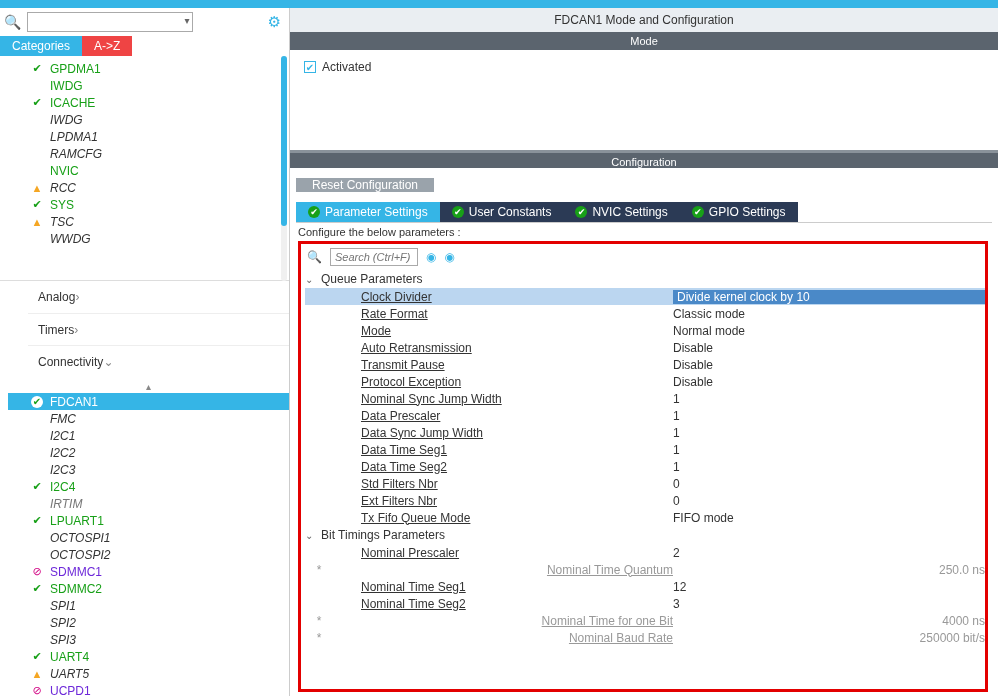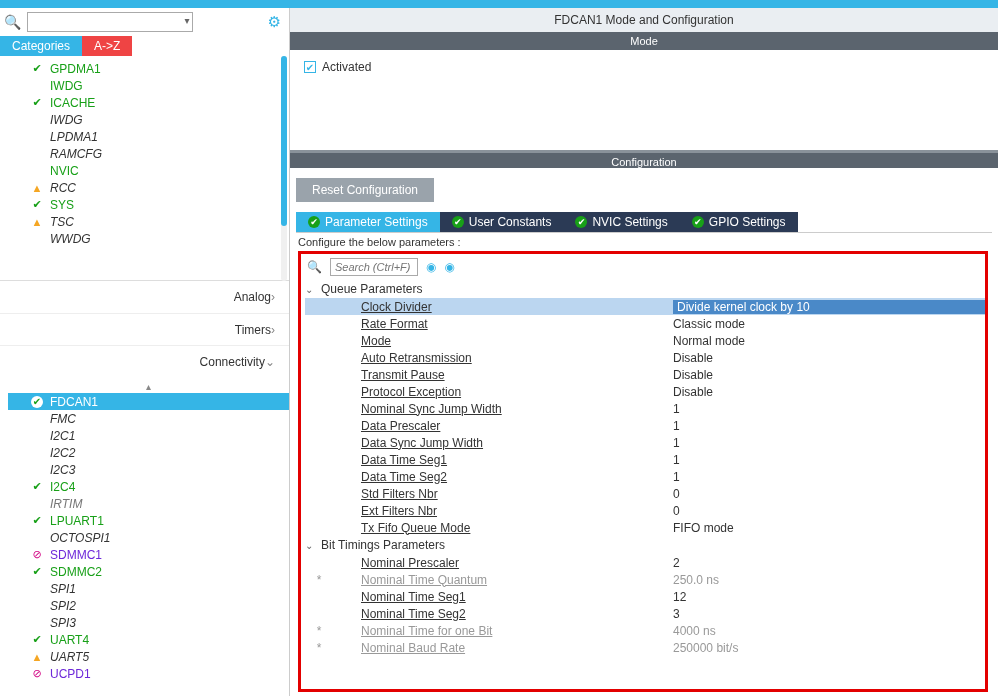--- a/index.html
+++ b/index.html
@@ -64,7 +64,7 @@
 
   .cfg-bar { height:18px; background:#5B646E; color:#fff; text-align:center; font-size:11px; line-height:18px; border-top:3px solid #8A929A; border-bottom:0;}
   .cfg-body { padding:10px 6px 0 6px; display:flex; flex-direction:column; flex:1; }
-  .reset-btn { background:#9AA3AB; color:#fff; border:none; height:24px; padding:0 12px; font-size:12px; width:138px; cursor:pointer;}
+  .reset-btn { background:#9AA3AB; color:#fff; border:none; height:14px; padding:0 12px; font-size:12px; width:138px; cursor:pointer;}
 
   .tabs { display:flex; margin-top:10px; }
   .tab { display:flex; align-items:center; gap:5px; padding:3px 12px; font-size:12px; color:#fff; cursor:pointer; }

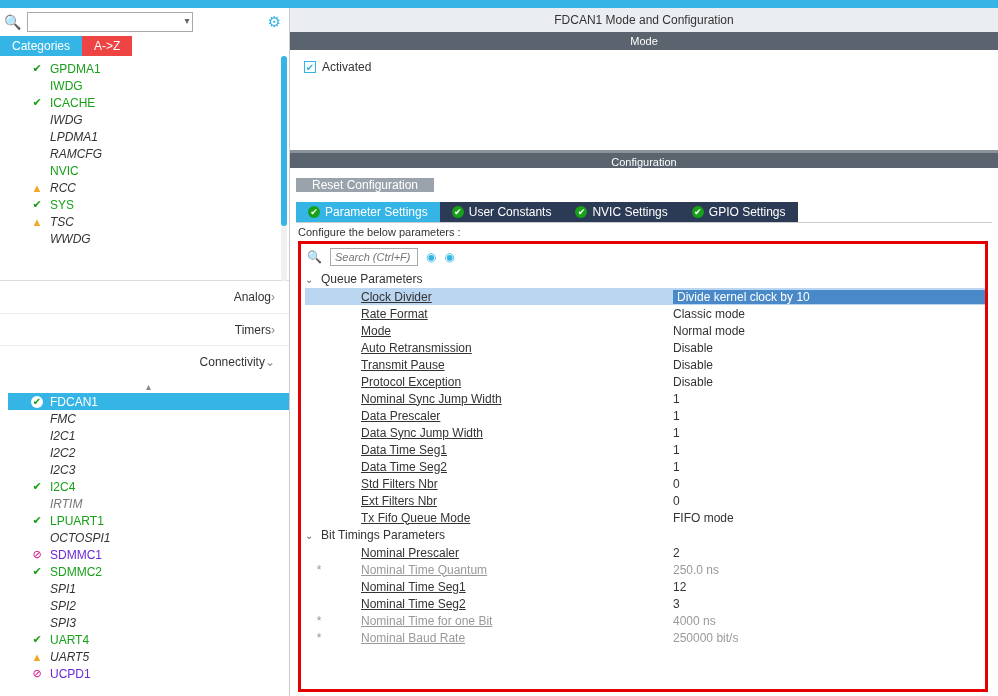--- a/index.html
+++ b/index.html
@@ -42,7 +42,7 @@
   .forbid { color:#D10082; }
 
   
-  .cat-row { display:flex; align-items:center; justify-content:flex-end; height:32px; padding:0 14px 0 10px; border-top:1px solid #eee; cursor:pointer;}
+  .cat-row { display:flex; align-items:center; justify-content:flex-start; height:32px; padding:0 14px 0 10px; border-top:1px solid #eee; cursor:pointer;margin-left:28px;}
   .cat-row:first-child { border-top:none; }
   .chev { font-size:12px; color:#888; }
 

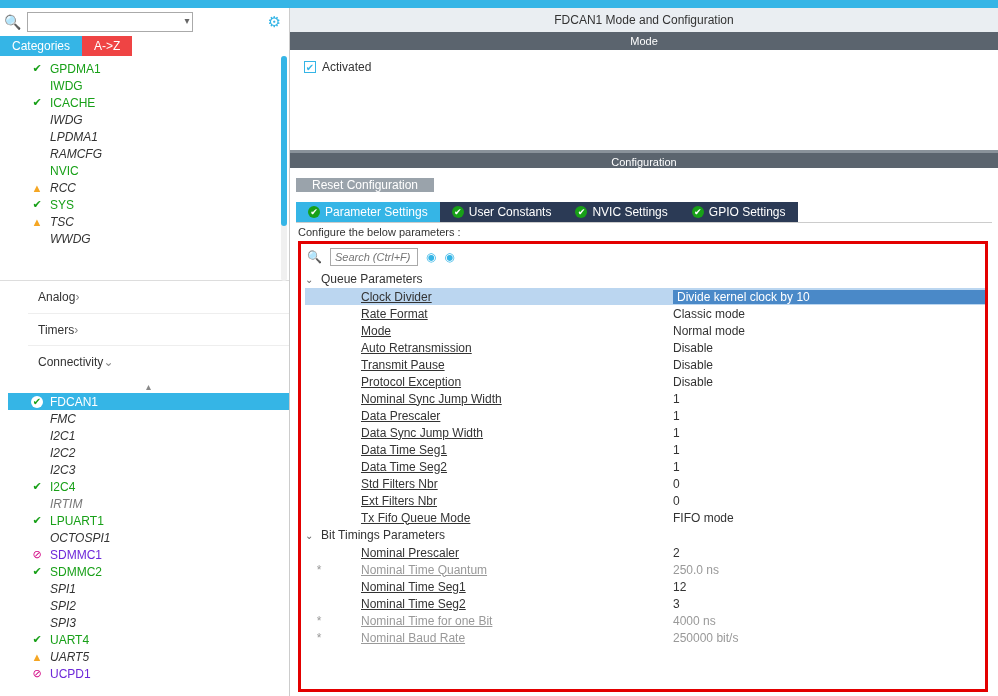--- a/index.html
+++ b/index.html
@@ -219,6 +219,10 @@
             <span class="icon"></span>
             <span class="lbl">OCTOSPI1</span>
           </div>
+          <div class="tree-item item-blk">
+            <span class="icon"></span>
+            <span class="lbl">OCTOSPI2</span>
+          </div>
           <div class="tree-item item-mag">
             <span class="icon forbid">⊘</span>
             <span class="lbl">SDMMC1</span>

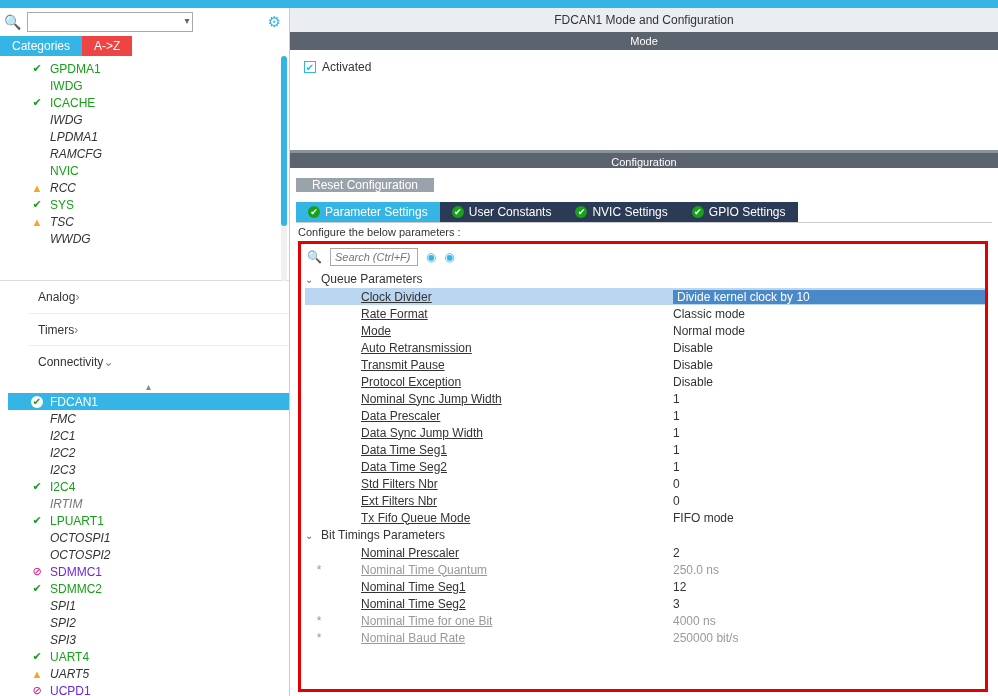--- a/index.html
+++ b/index.html
@@ -89,7 +89,7 @@
   .p-row .pval { flex:1; }
   .p-row.sel { background:#BBD6F0; }
   .p-row.sel .pval { background:#4A89C8; color:#fff; padding-left:4px;}
-  .p-row.calc .pname, .p-row.calc .pval { color:#999; }
+  .p-row.calc .pname, .p-row.calc .pval { color:#999;text-align:right; }
   .p-row.indent2 .pname { padding-left:28px; }
 </style>
 </head>

